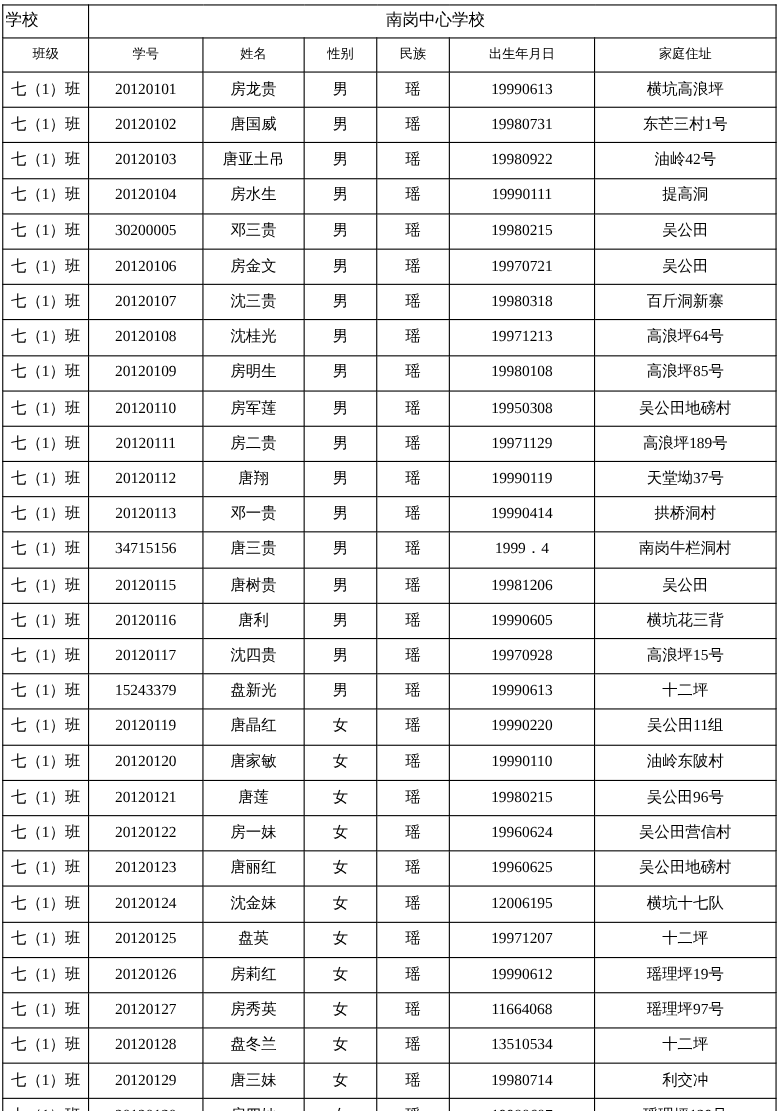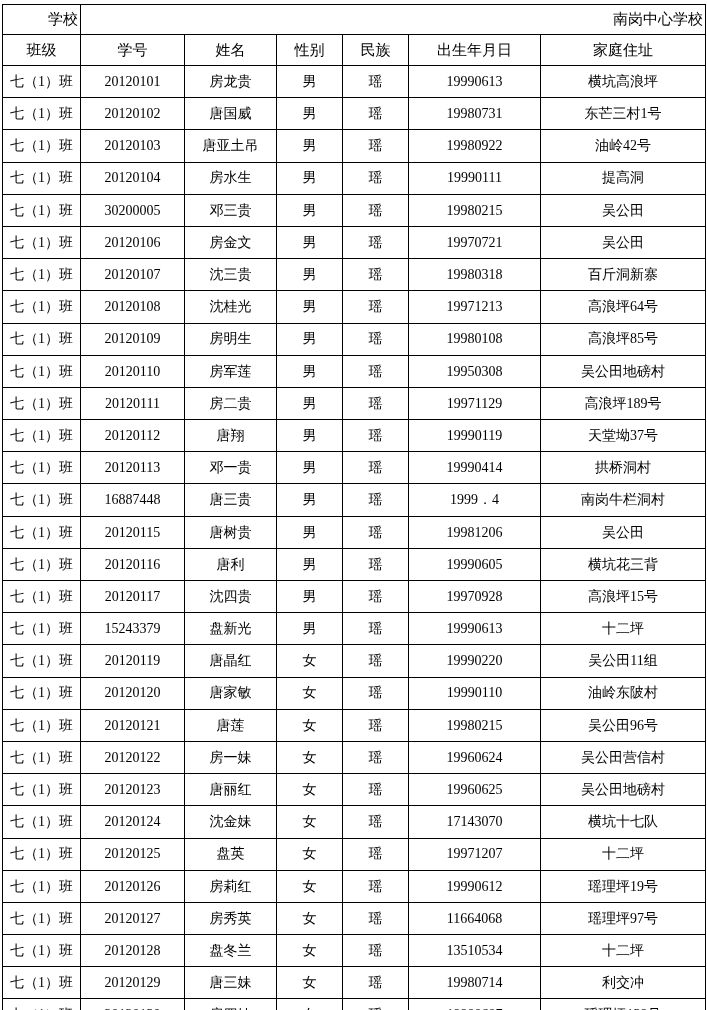--- a/index.html
+++ b/index.html
@@ -41,7 +41,7 @@
     font-size: 15px;
   }
   tr.title-row td.title-label {
-    text-align: right;
+    text-align: left;
   }
   tr.title-row td.title-value {
     text-align: right;

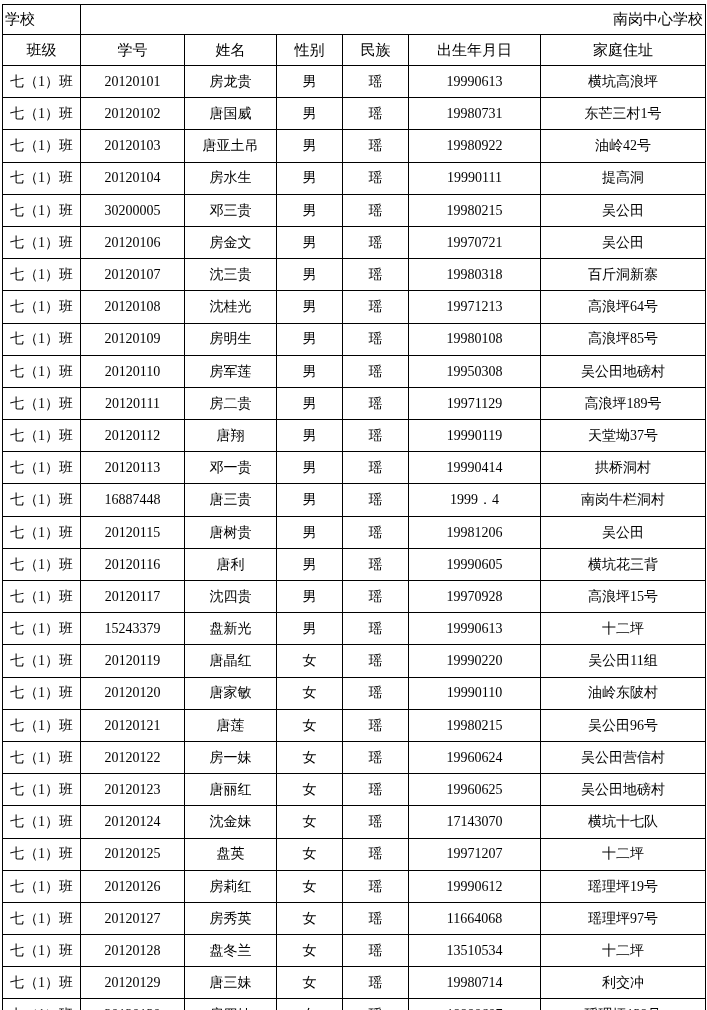--- a/index.html
+++ b/index.html
@@ -44,7 +44,7 @@
     text-align: left;
   }
   tr.title-row td.title-value {
-    text-align: right;
+    text-align: center;
     padding-left: 8px;
   }
   tr.header-row td {

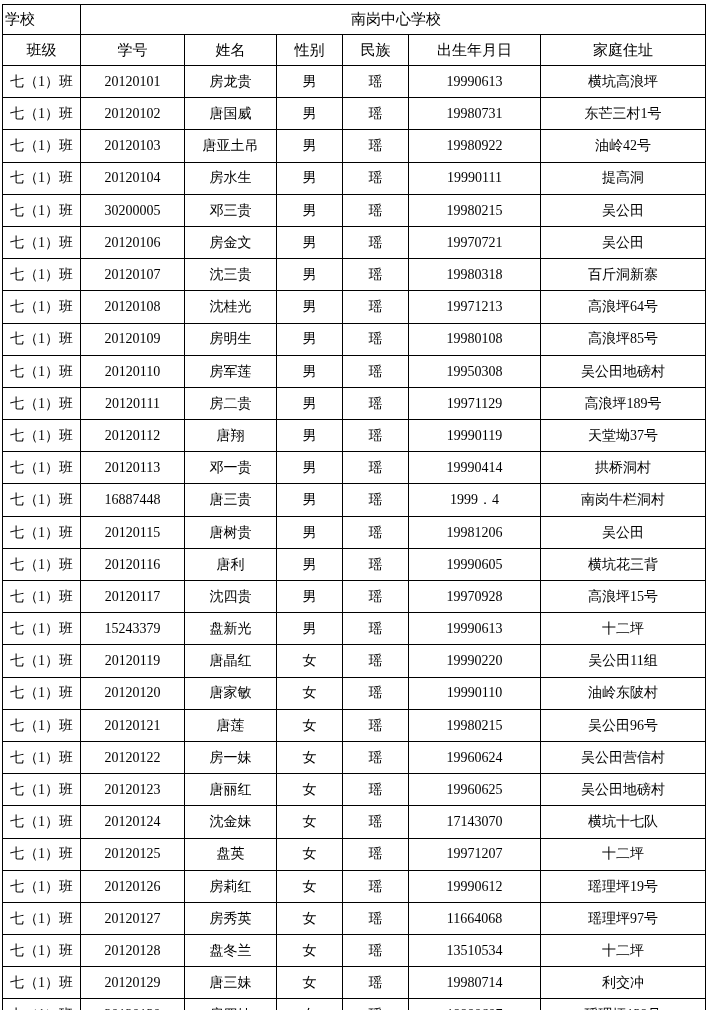--- a/index.html
+++ b/index.html
@@ -49,7 +49,7 @@
   }
   tr.header-row td {
     height: 28px;
-    font-size: 15px;
+    font-size: 12px;
   }
   tbody tr.data-row td {
     height: 29.2px;

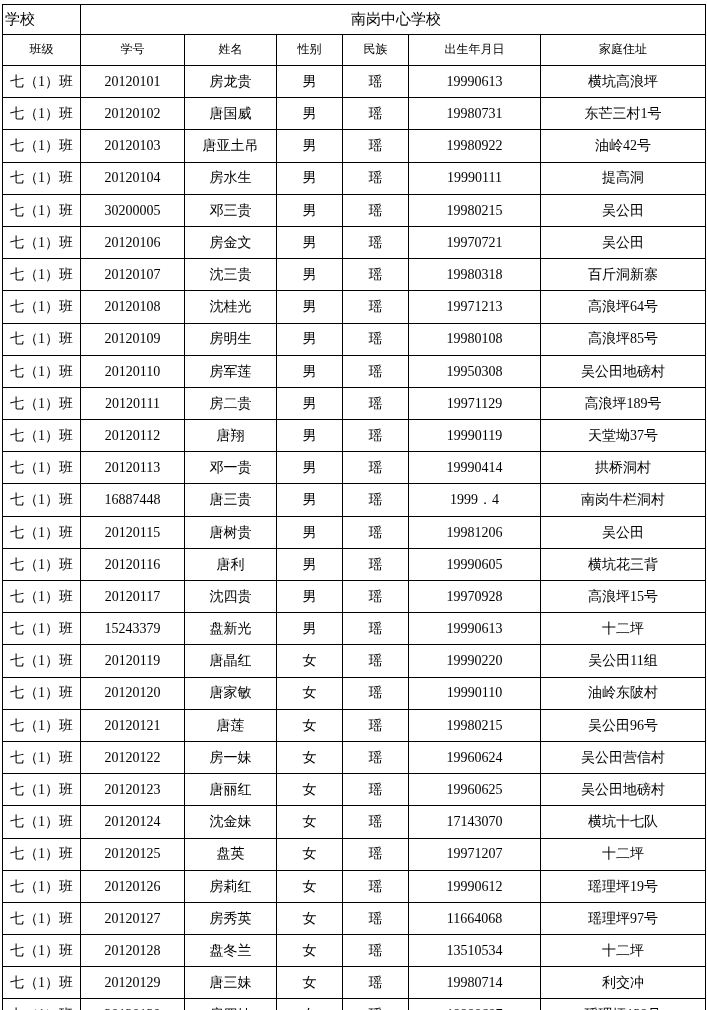--- a/index.html
+++ b/index.html
@@ -211,7 +211,7 @@
         </tr>
         <tr class="data-row">
           <td>七（1）班</td>
-          <td>16887448</td>
+          <td>34715156</td>
           <td>唐三贵</td>
           <td>男</td>
           <td>瑶</td>

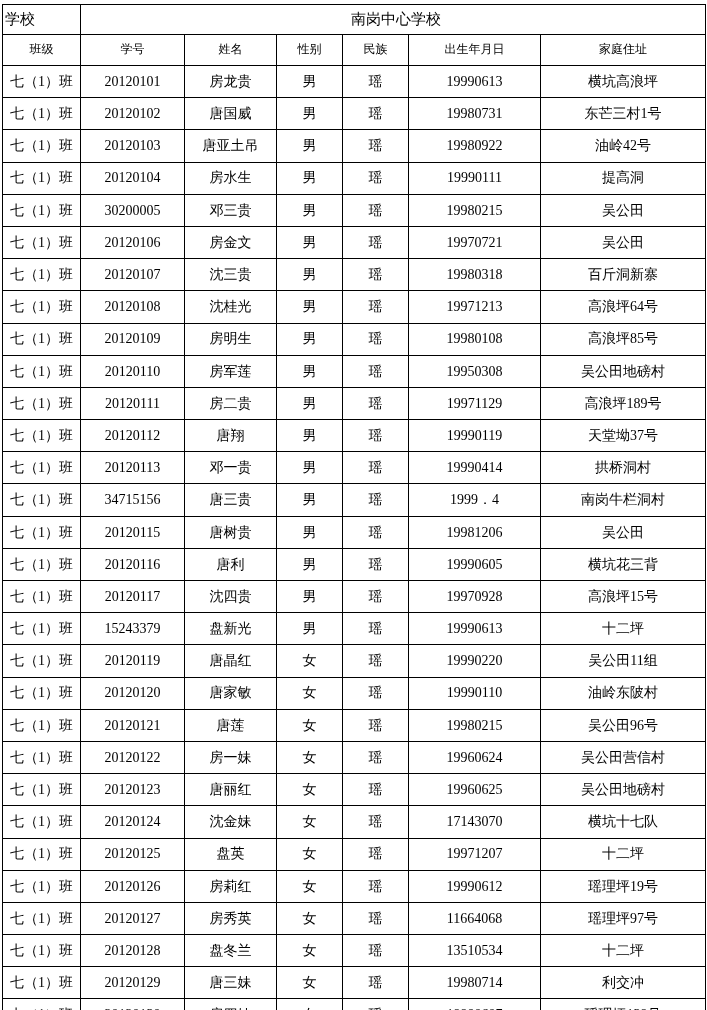--- a/index.html
+++ b/index.html
@@ -305,7 +305,7 @@
           <td>沈金妹</td>
           <td>女</td>
           <td>瑶</td>
-          <td>17143070</td>
+          <td>12006195</td>
           <td>横坑十七队</td>
         </tr>
         <tr class="data-row">

